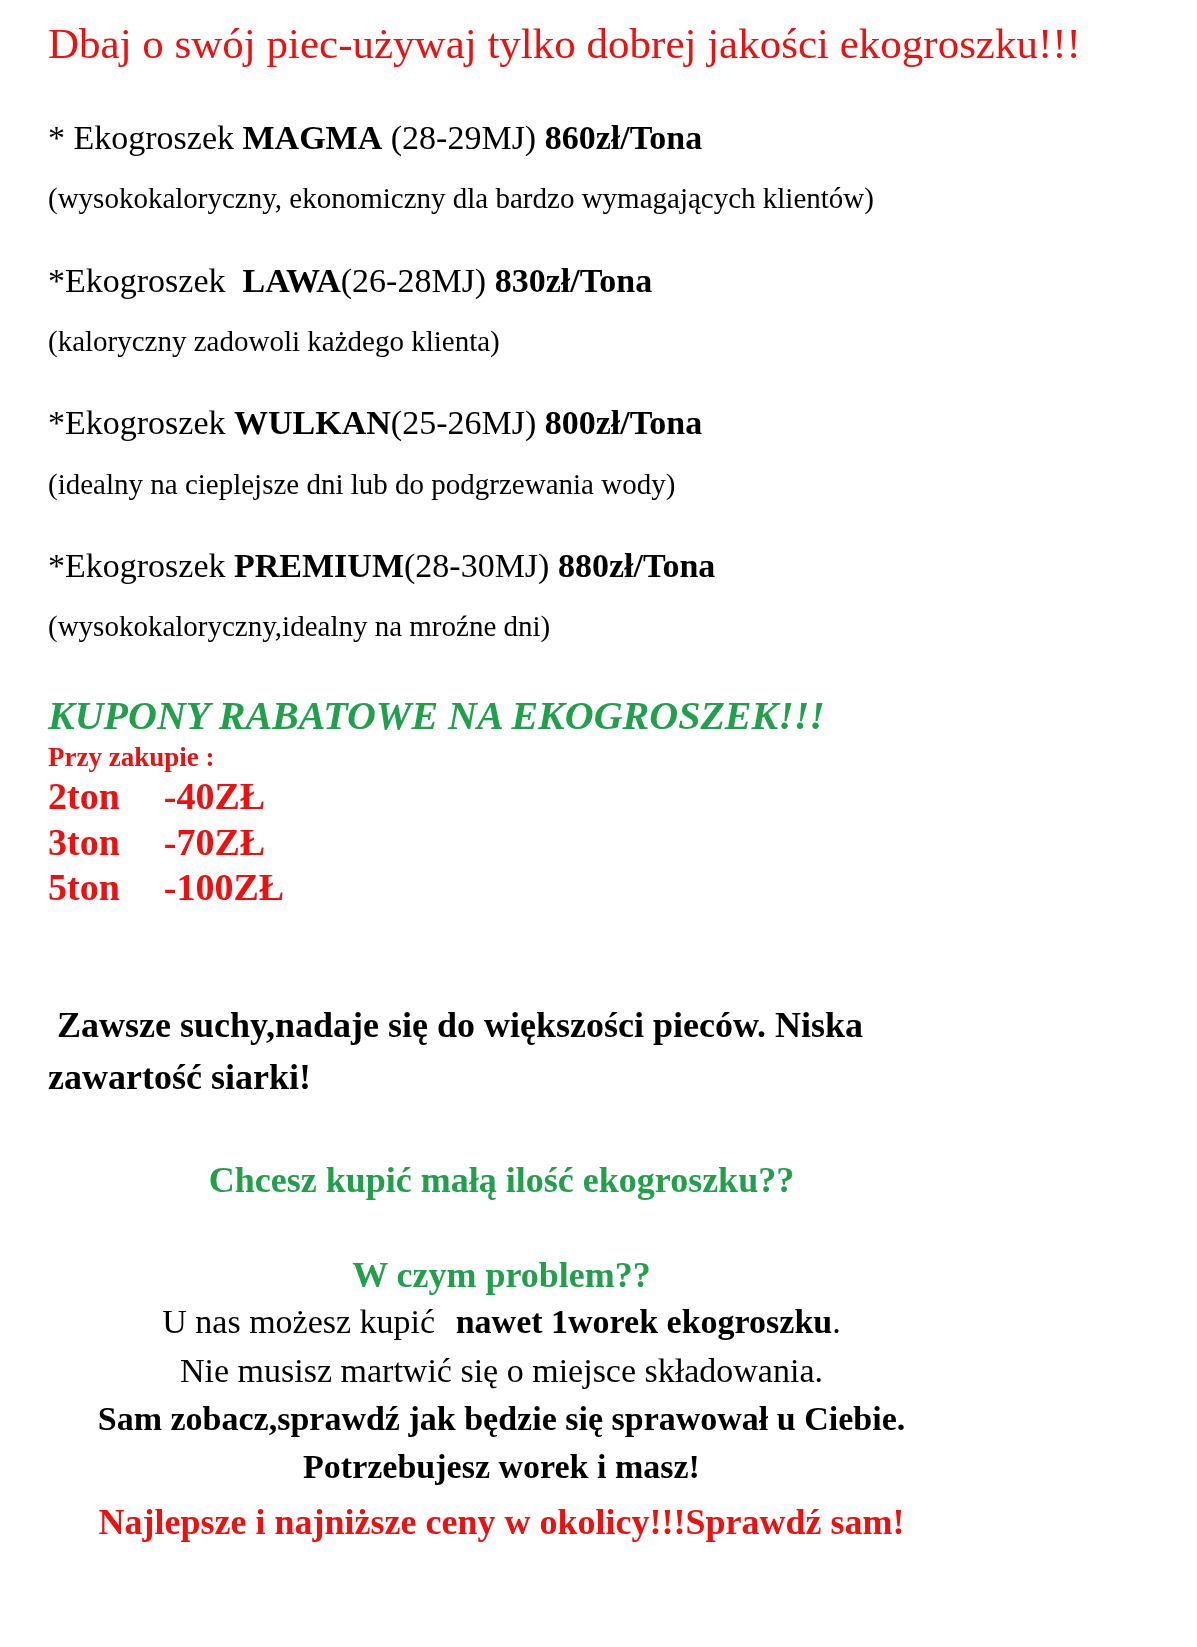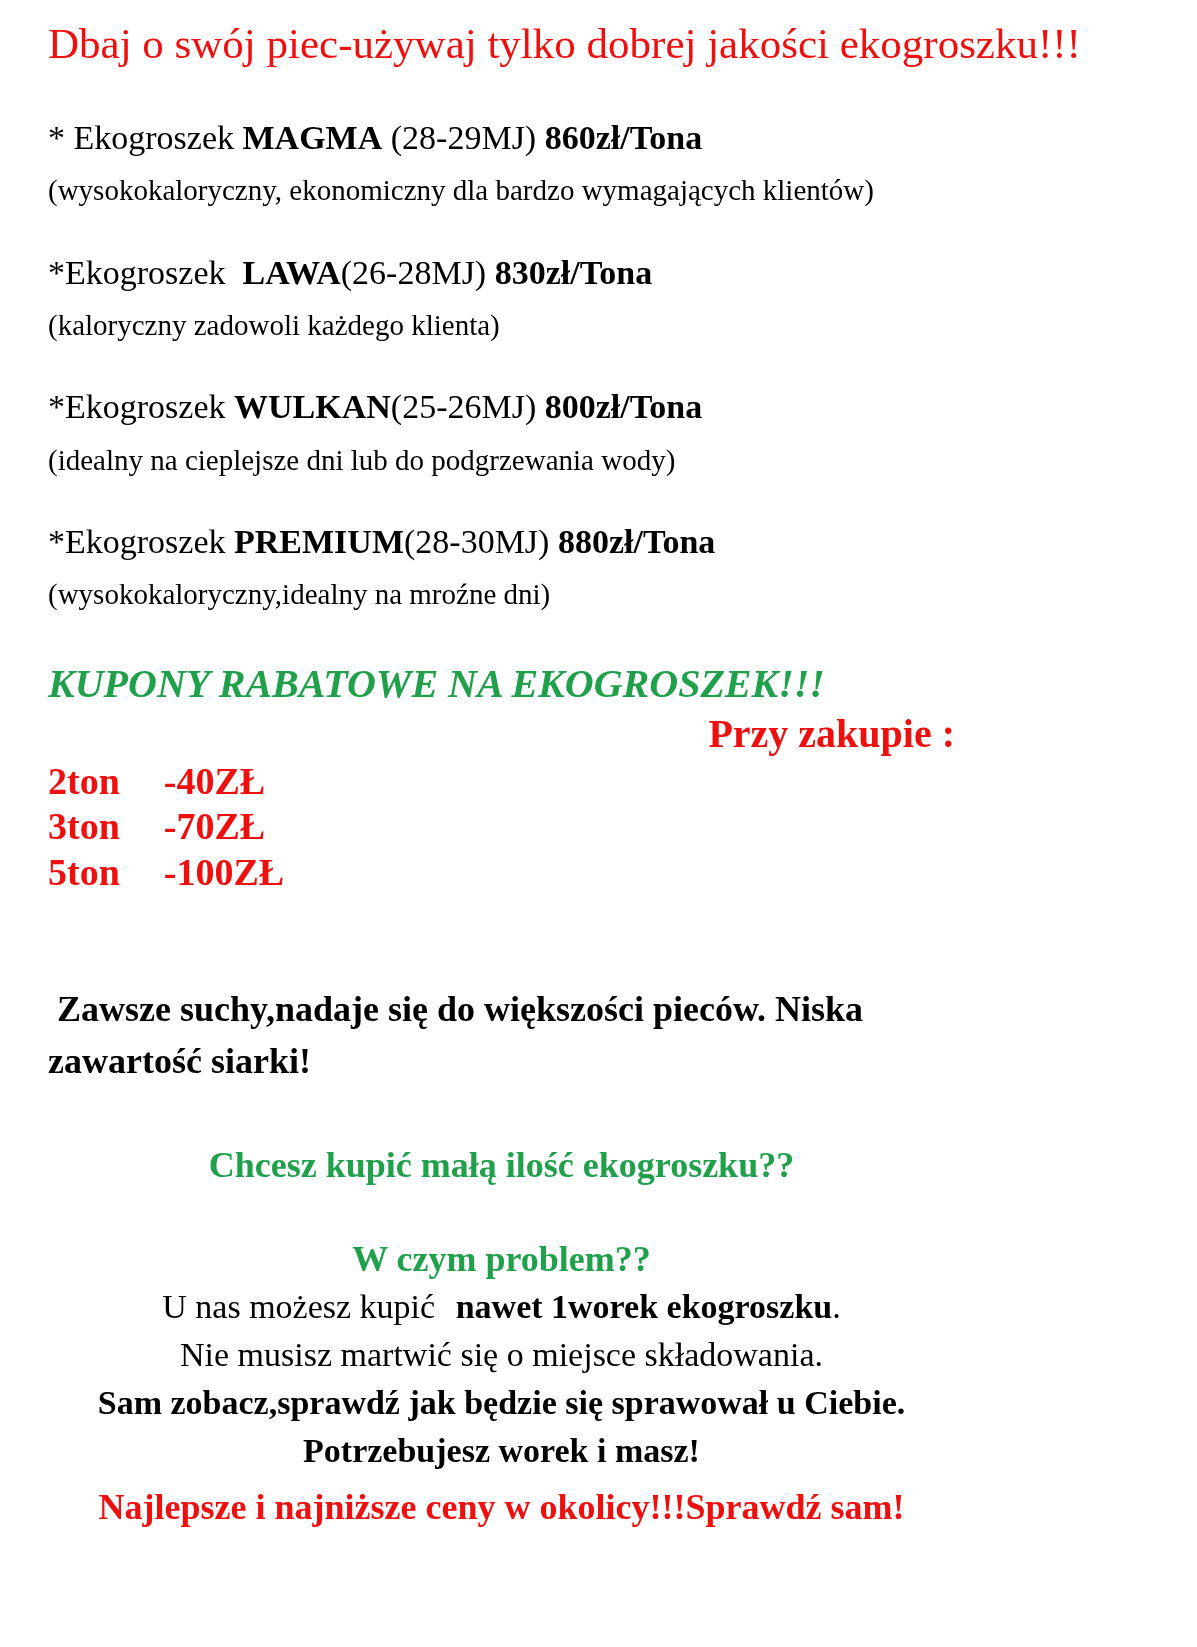--- a/index.html
+++ b/index.html
@@ -45,7 +45,7 @@
   }
   .product-line .bold { font-weight: bold; }
   .product-desc {
-    margin-top: 12px;
+    margin-top: 20px;
     font-size: 29px;
     line-height: 1.35;
   }

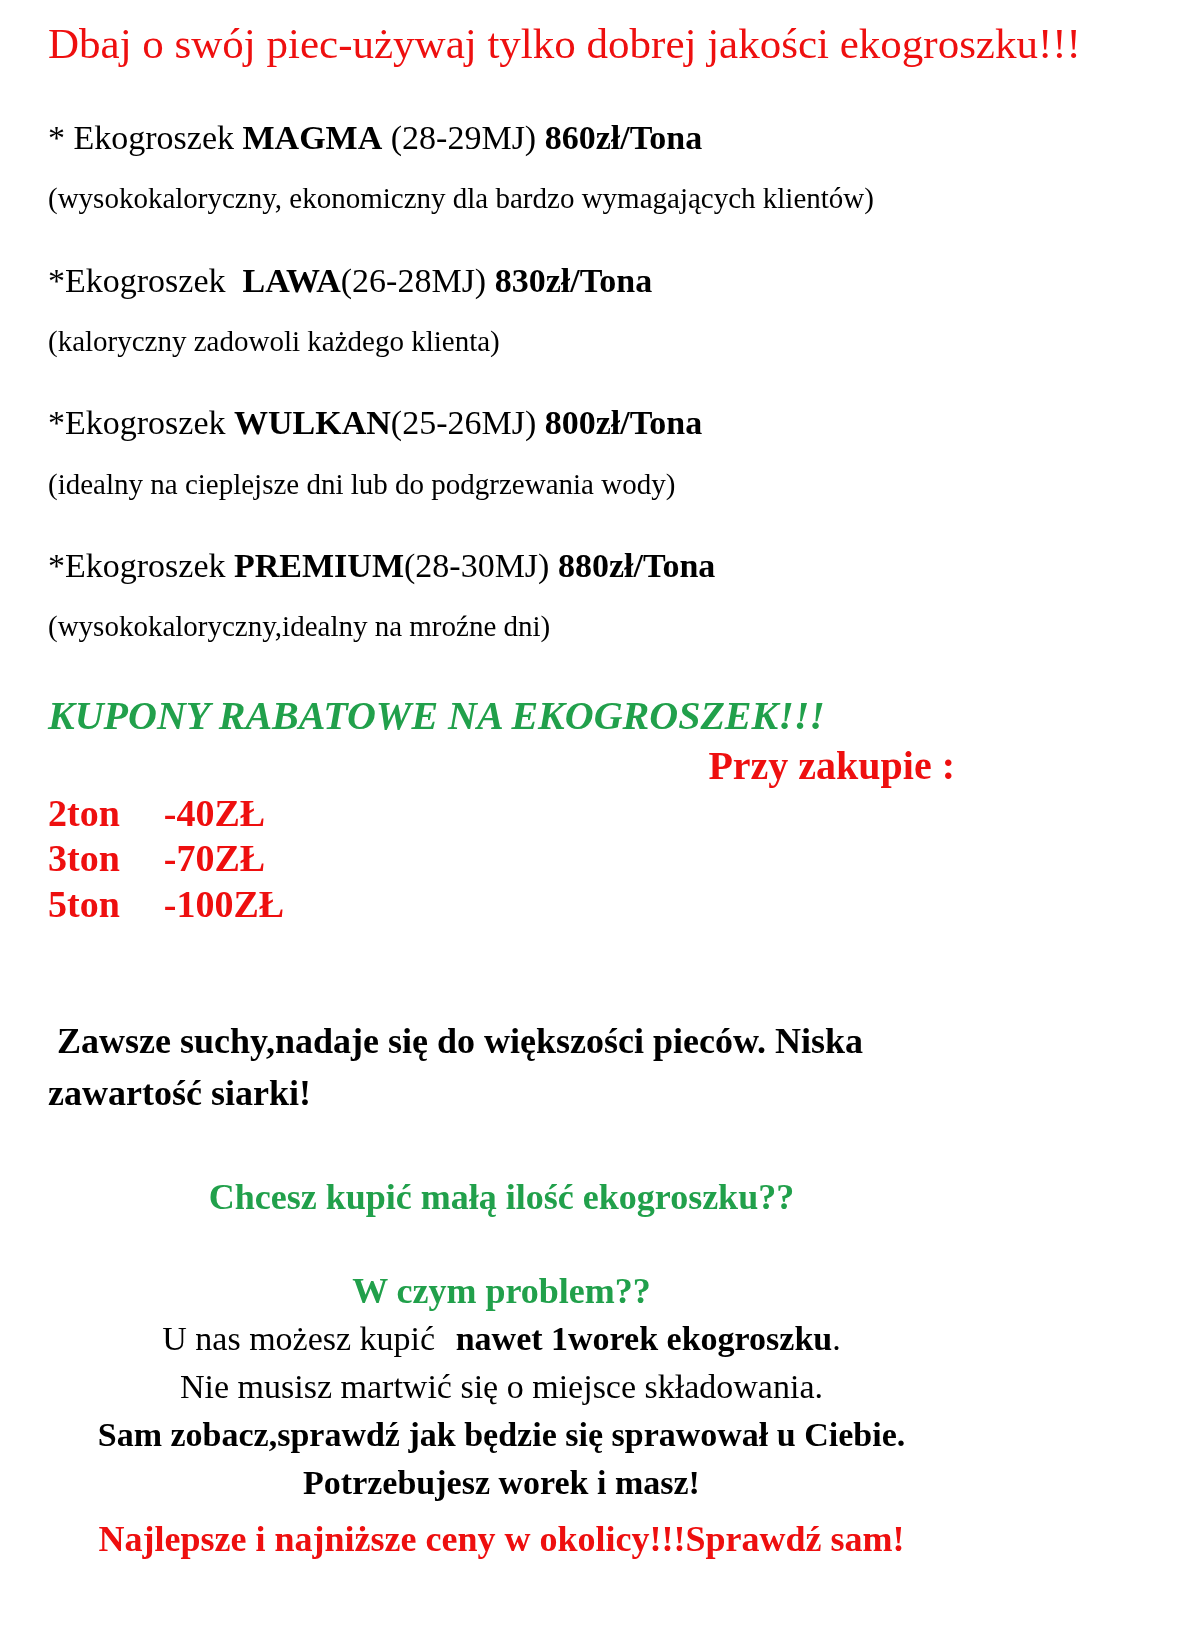--- a/index.html
+++ b/index.html
@@ -58,8 +58,8 @@
     font-style: italic;
   }
   .coupons-sub {
-    text-align: right;
-    font-size: 40px;
+    text-align: left;
+    font-size: 27px;
     font-weight: bold;
     line-height: 1.25;
   }

